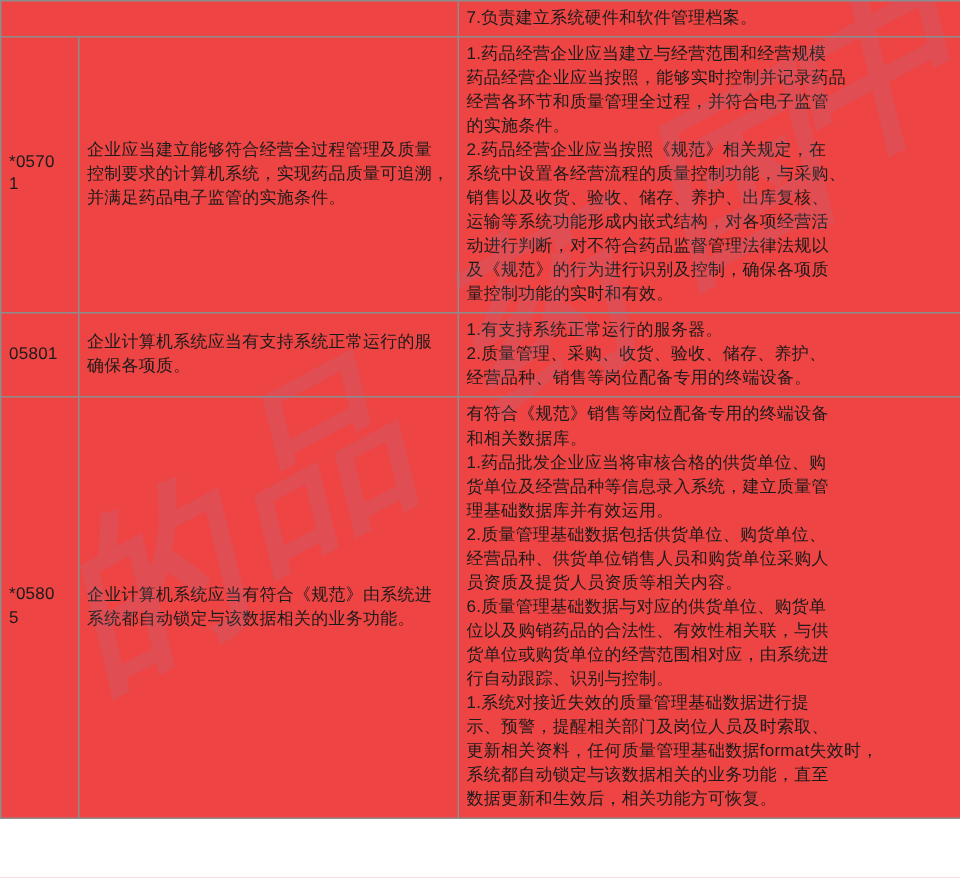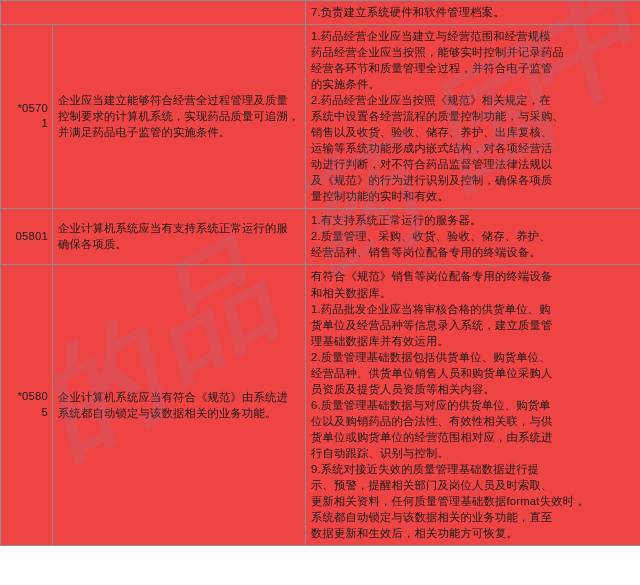--- a/index.html
+++ b/index.html
@@ -41,7 +41,7 @@
   col.c-det  { width: 335px; }
 
   td.code {
-    text-align: right;
+    text-align: left;
     vertical-align: middle;
     font-size: 11.3px;
     padding: 2px;

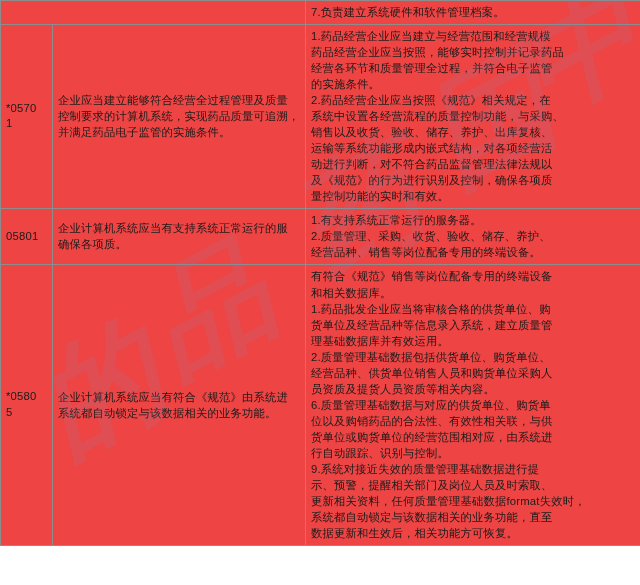--- a/index.html
+++ b/index.html
@@ -188,7 +188,7 @@
             <div>位以及购销药品的合法性、有效性相关联，与供</div>
             <div>货单位或购货单位的经营范围相对应，由系统进</div>
             <div>行自动跟踪、识别与控制。</div>
-            <div>9.系统对接近失效的质量管理基础数据进行提</div>
+            <div>1.系统对接近失效的质量管理基础数据进行提</div>
             <div>示、预警，提醒相关部门及岗位人员及时索取、</div>
             <div>更新相关资料，任何质量管理基础数据format失效时，</div>
             <div>系统都自动锁定与该数据相关的业务功能，直至</div>

